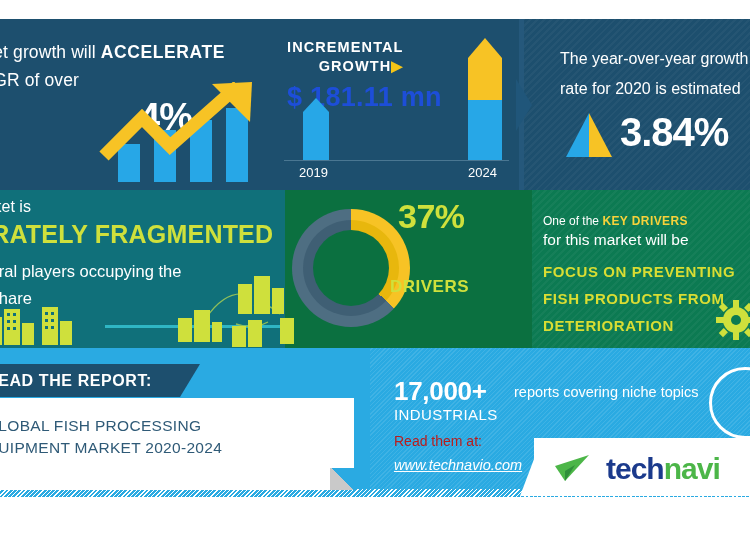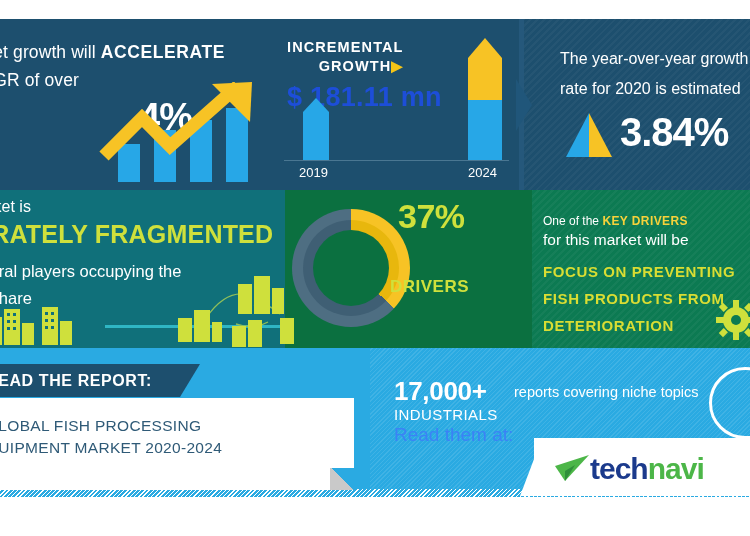--- a/index.html
+++ b/index.html
@@ -89,7 +89,7 @@
   .bignum{position:absolute;left:394px;top:376px;color:#fff;font-size:26px;font-weight:bold;letter-spacing:-.3px;}
   .bigsub{position:absolute;left:514px;top:384px;color:#fff;font-size:14.5px;}
   .ind{position:absolute;left:394px;top:406px;color:#fff;font-size:15px;letter-spacing:.4px;}
-  .readat{position:absolute;left:394px;top:424px;color:#3b82f6;font-size:19px;}
+  .readat{position:absolute;left:394px;top:433px;color:#b91c1c;font-size:14px;}
   .url{position:absolute;left:394px;top:457px;color:#fff;font-size:14.5px;font-style:italic;text-decoration:underline;}
   .circ{position:absolute;left:709px;top:367px;width:66px;height:66px;border:3px solid #fff;border-radius:50%;}
 

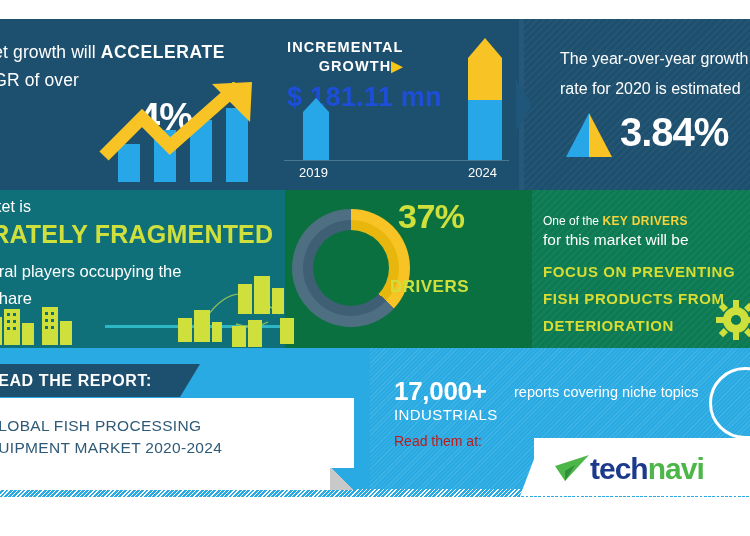--- a/index.html
+++ b/index.html
@@ -269,6 +269,7 @@
   <div class="bigsub">reports covering niche topics</div>
   <div class="ind">INDUSTRIALS</div>
   <div class="readat">Read them at:</div>
+  <div class="url">www.technavio.com</div>
   <div class="circ"></div>
 
   <div class="logoskew"></div>

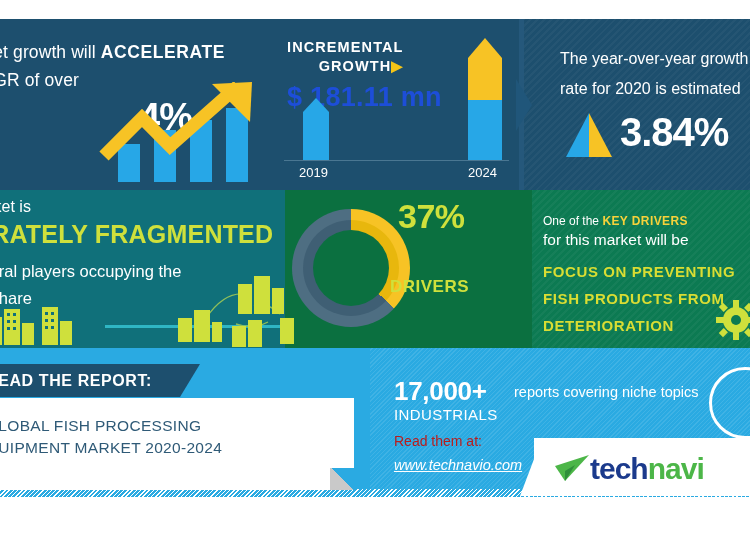--- a/index.html
+++ b/index.html
@@ -96,7 +96,7 @@
   .logobox{position:absolute;left:534px;top:438px;width:216px;height:58px;background:#fff;}
   .logoskew{position:absolute;left:520px;top:438px;width:0;height:0;border-bottom:58px solid #fff;border-left:22px solid transparent;}
   .logotext{position:absolute;left:590px;top:452px;font-size:30px;font-weight:bold;letter-spacing:-1px;}
-  .logotext .a{color:#1b3a8c;}
+  .logotext .a{color:#1b3a8c;margin-left:16px;}
   .logotext .b{color:#4cb648;}
   .logomark{position:absolute;left:555px;top:455px;}
 </style>

